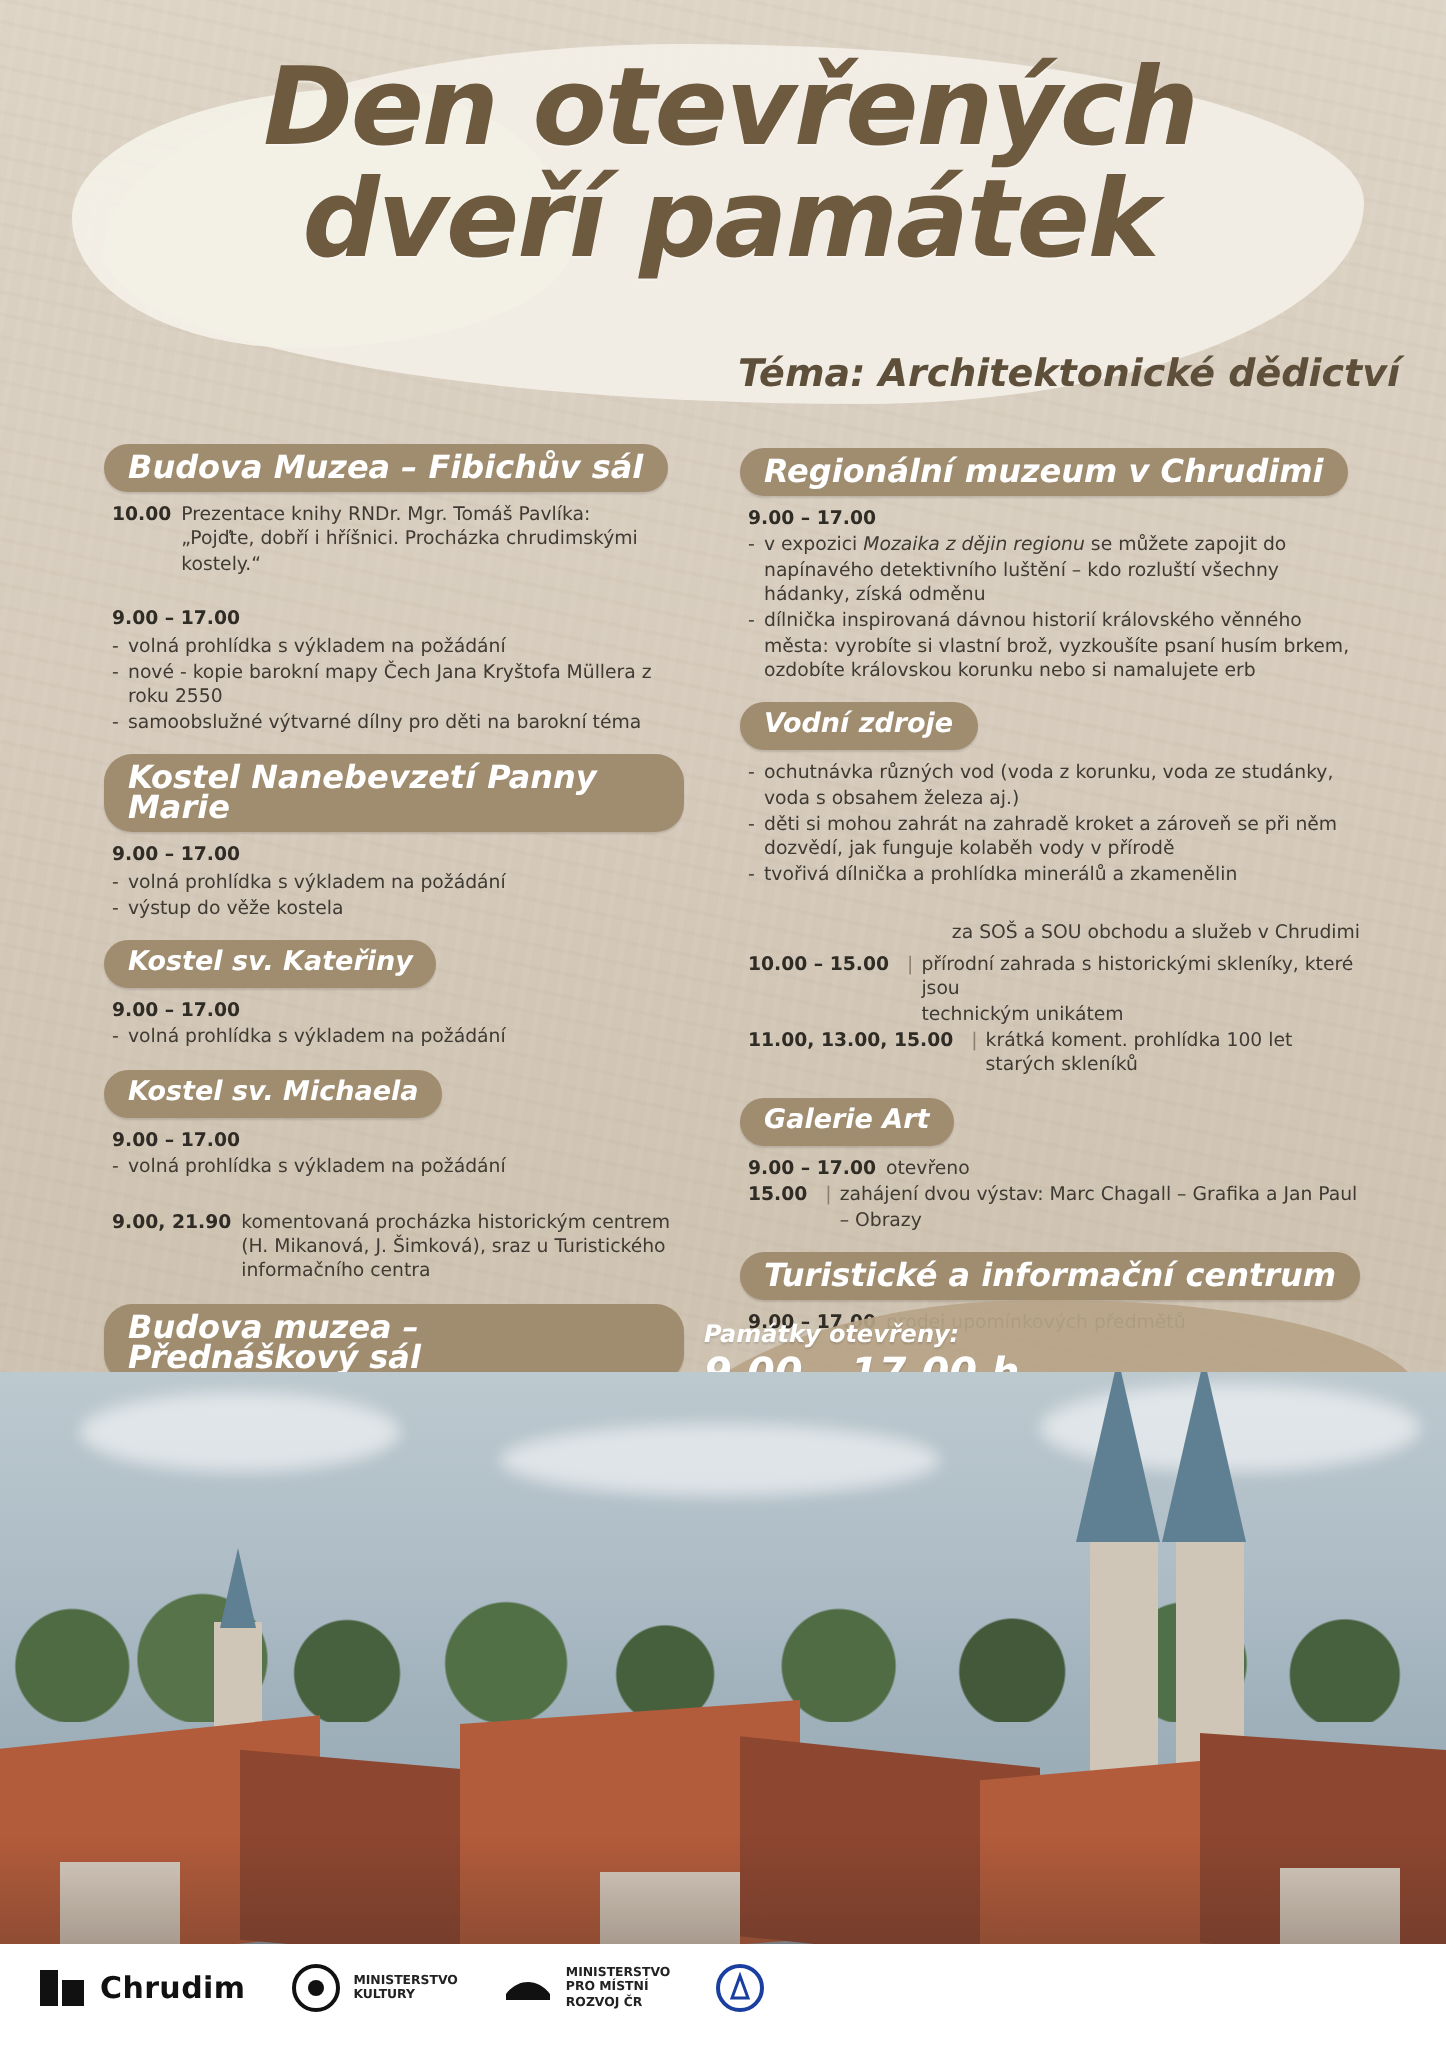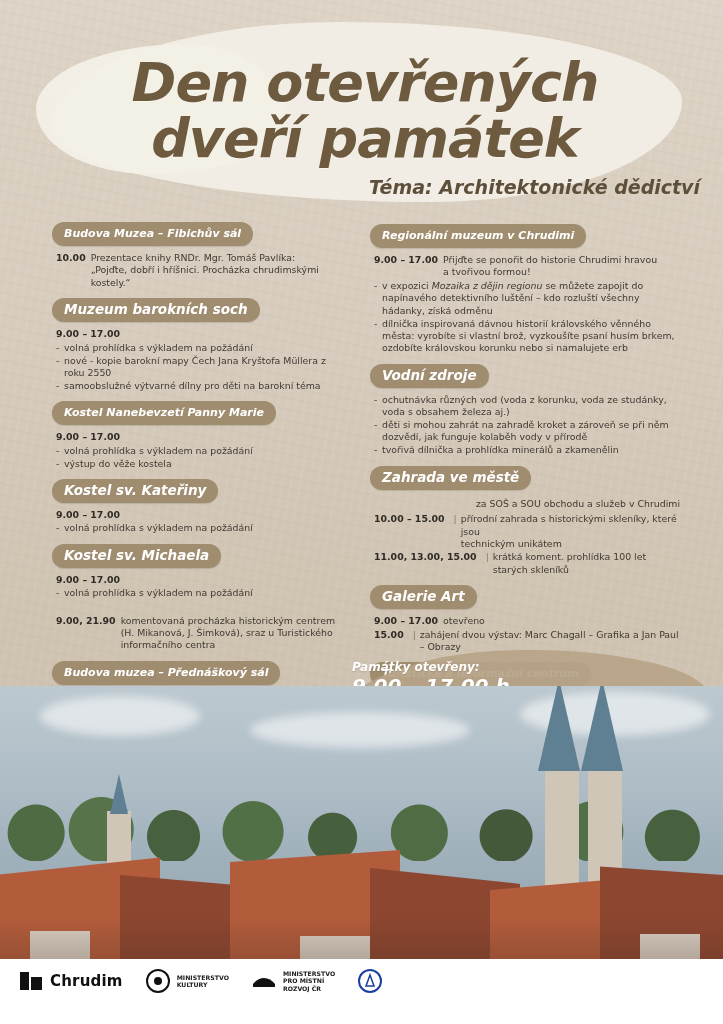--- a/index.html
+++ b/index.html
@@ -39,7 +39,7 @@
     opacity:.96;
   }
   .title{
-    position:absolute;left:40px;top:55px;width:650px;
+    position:absolute;left:40px;top:26px;width:650px;
     text-align:center;
     color:#6d5a3f;
     font-family:"DejaVu Sans", sans-serif;

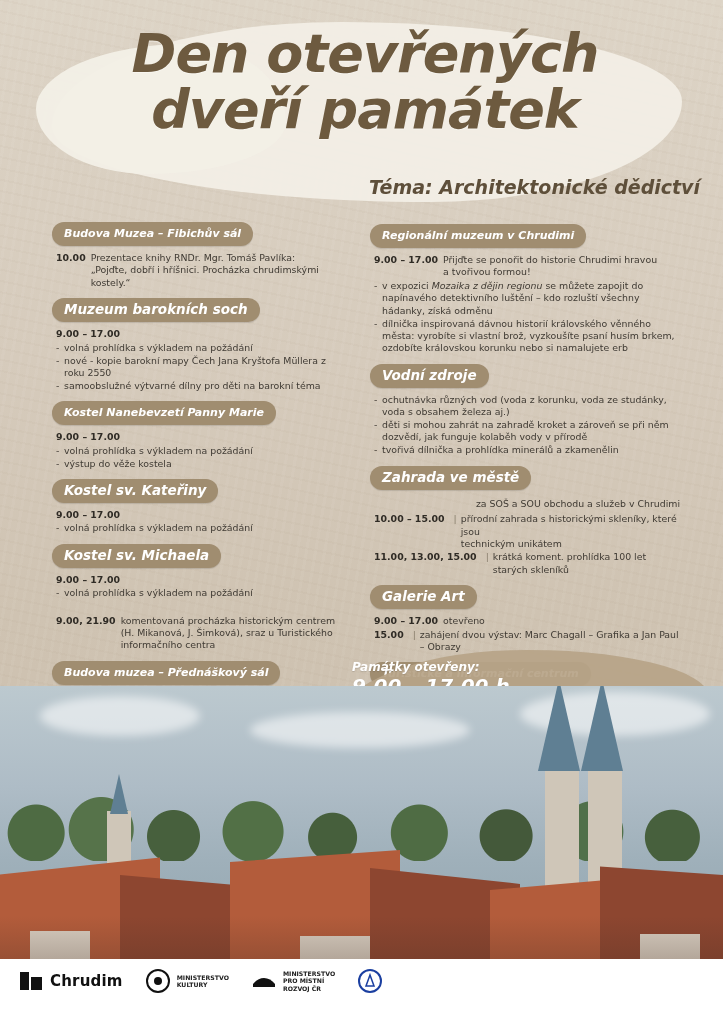--- a/index.html
+++ b/index.html
@@ -78,7 +78,7 @@
     box-shadow:0 1px 1px rgba(0,0,0,.12);
     line-height:15px;
   }
-  .hdr.wide{font-size:11px;}
+  .hdr.wide{font-size:16px;}
   .body{padding:6px 2px 0 4px;color:#3f3a33;font-size:9.4px;line-height:12.4px;}
   .row{display:flex;margin-bottom:1px;}
   .time{font-weight:bold;color:#2f2b25;white-space:nowrap;margin-right:5px;font-size:9.4px;}

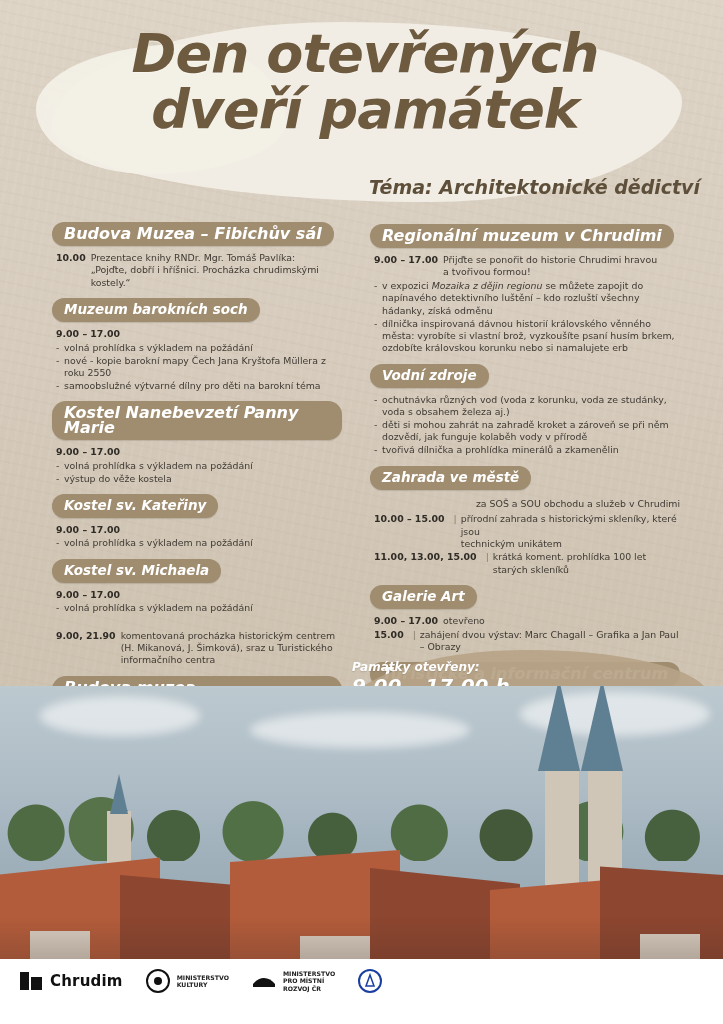--- a/index.html
+++ b/index.html
@@ -279,7 +279,6 @@
       <div class="section"><div class="hdr wide">Regionální muzeum v Chrudimi</div><div class="body">
           <div class="row">
             <span class="time">9.00 – 17.00</span>
-            <span class="txt">Přijďte se ponořit do historie Chrudimi hravou<br>a tvořivou formou!</span>
           </div>
           <div class="bul">
             <span class="d">-</span>

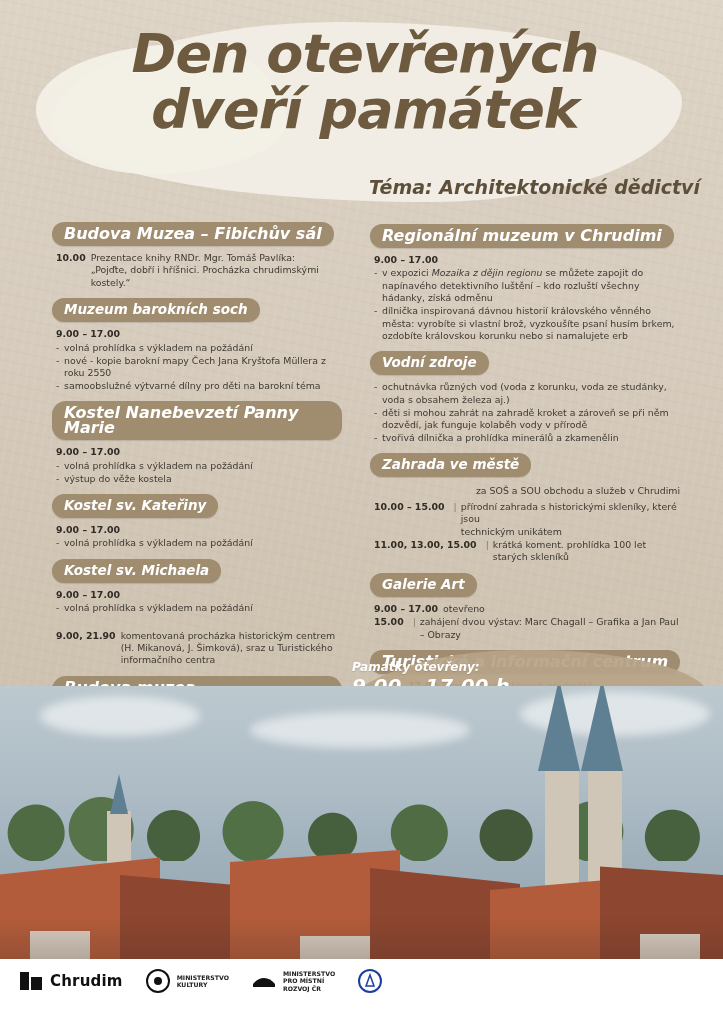--- a/index.html
+++ b/index.html
@@ -196,7 +196,7 @@
             <span class="txt">Prezentace knihy RNDr. Mgr. Tomáš Pavlíka:<br>„Pojďte, dobří i hříšnici. Procházka chrudimskými kostely.“</span>
           </div>
         </div></div>
-      <div class="section"><div class="hdr">Muzeum barokních soch</div><div class="body">
+      <div class="section"><div class="body">
           <div class="row">
             <span class="time">9.00 – 17.00</span>
             <span class="txt"></span>

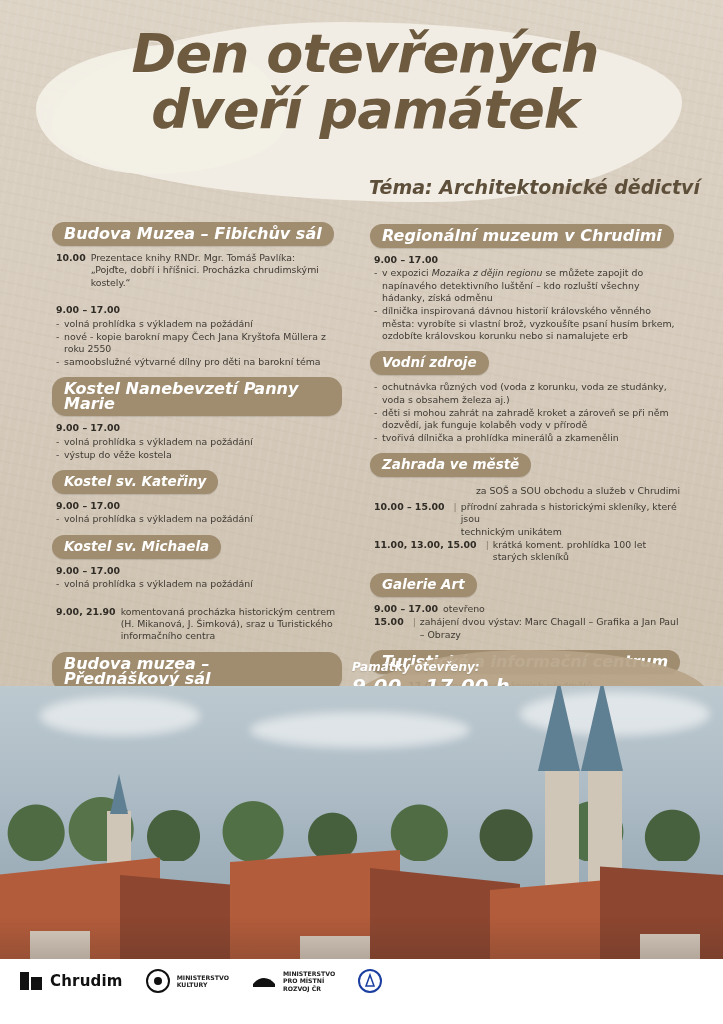--- a/index.html
+++ b/index.html
@@ -303,7 +303,7 @@
             <span>tvořivá dílnička a prohlídka minerálů a zkamenělin</span>
           </div>
         </div></div>
-      <div class="section"><div class="hdr">Zahrada ve městě</div><div class="body">
+      <div class="section"><div class="body">
           <div class="note">za SOŠ a SOU obchodu a služeb v Chrudimi</div>
           <div class="row">
             <span class="time">10.00 – 15.00</span>

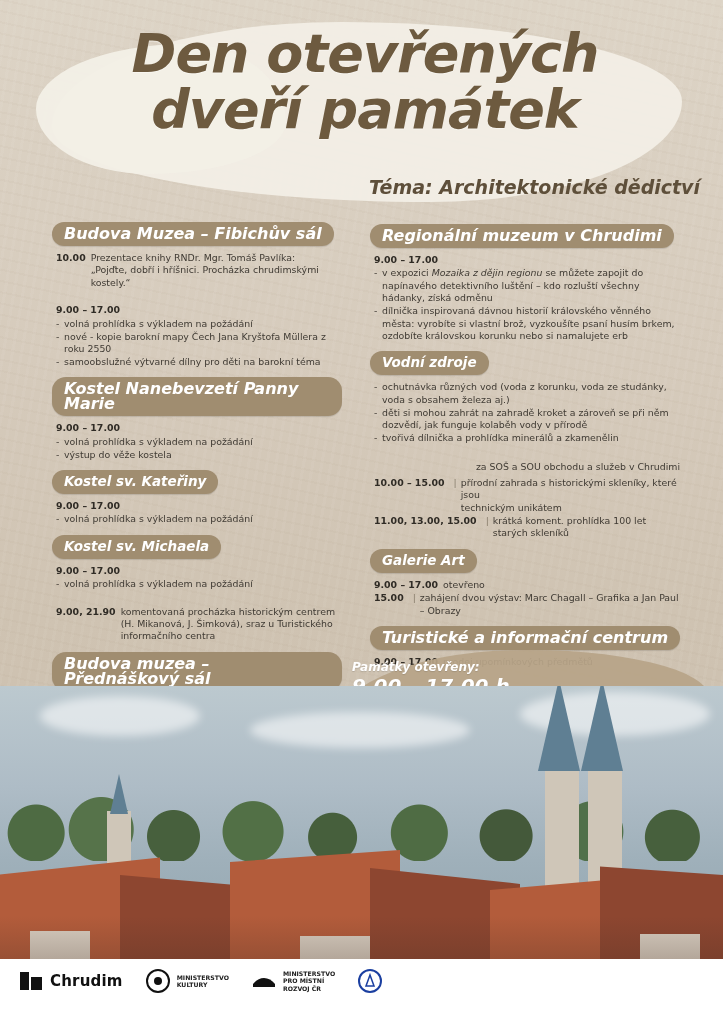--- a/index.html
+++ b/index.html
@@ -165,7 +165,7 @@
   }
   
   .footer{
-    position:absolute;left:0;bottom:0;width:723px;height:65px;background:#fff;
+    position:absolute;left:0;bottom:0;width:723px;height:52px;background:#fff;
   }
   .logos{
     position:absolute;left:18px;top:9px;display:flex;align-items:center;gap:22px;

